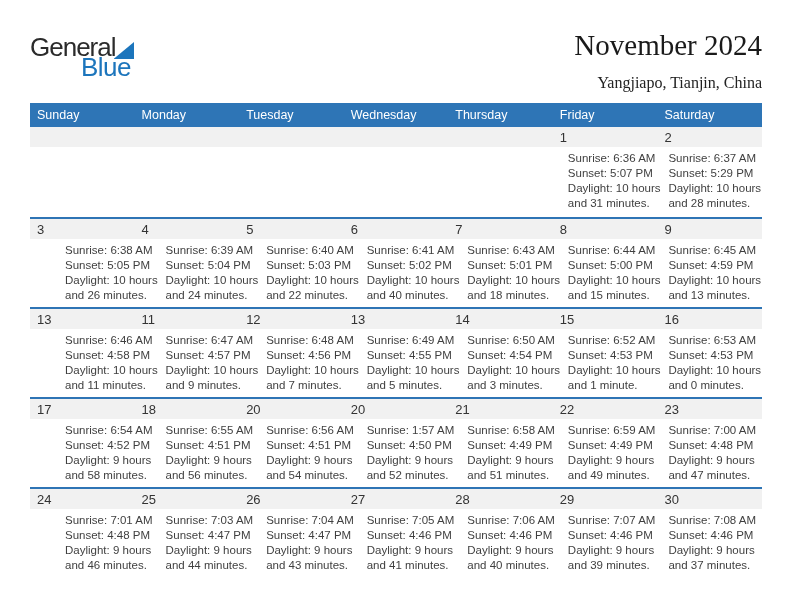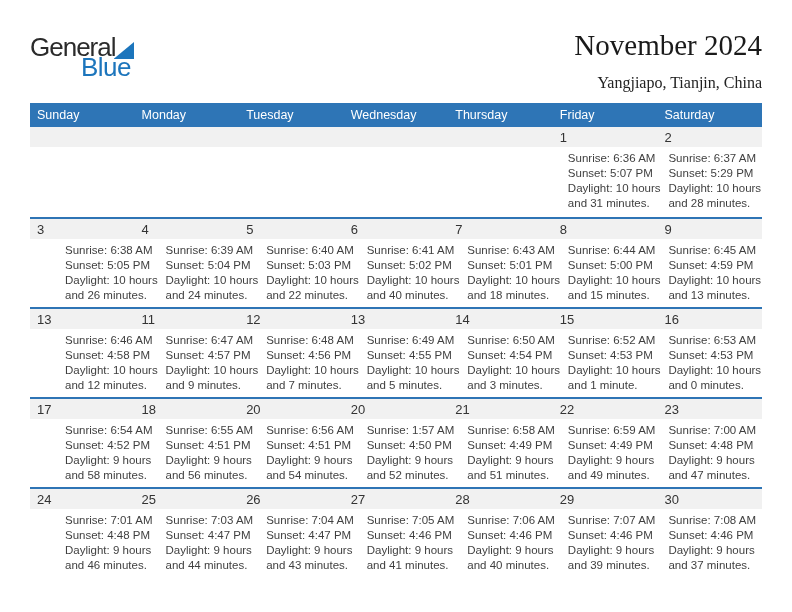--- a/index.html
+++ b/index.html
@@ -257,7 +257,7 @@
               <div class="cell-line">Sunrise: 6:46 AM</div>
               <div class="cell-line">Sunset: 4:58 PM</div>
               <div class="cell-line">Daylight: 10 hours</div>
-              <div class="cell-line">and 12 minutes.</div>
+              <div class="cell-line">and 11 minutes.</div>
             </div>
             <div class="day-cell">
               <div class="cell-line">Sunrise: 6:47 AM</div>

